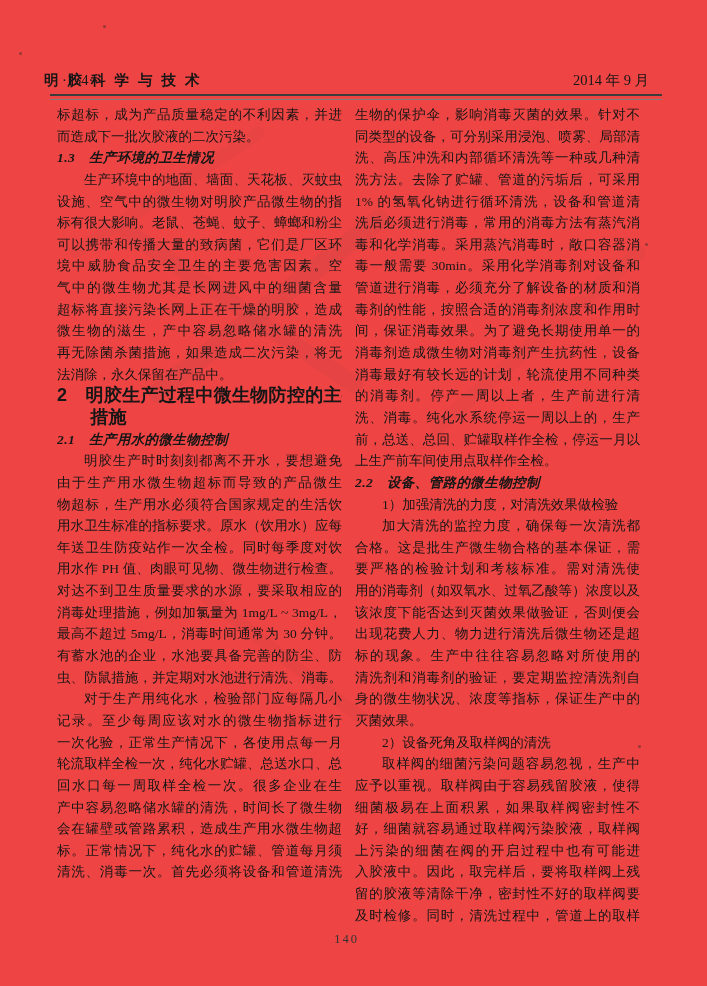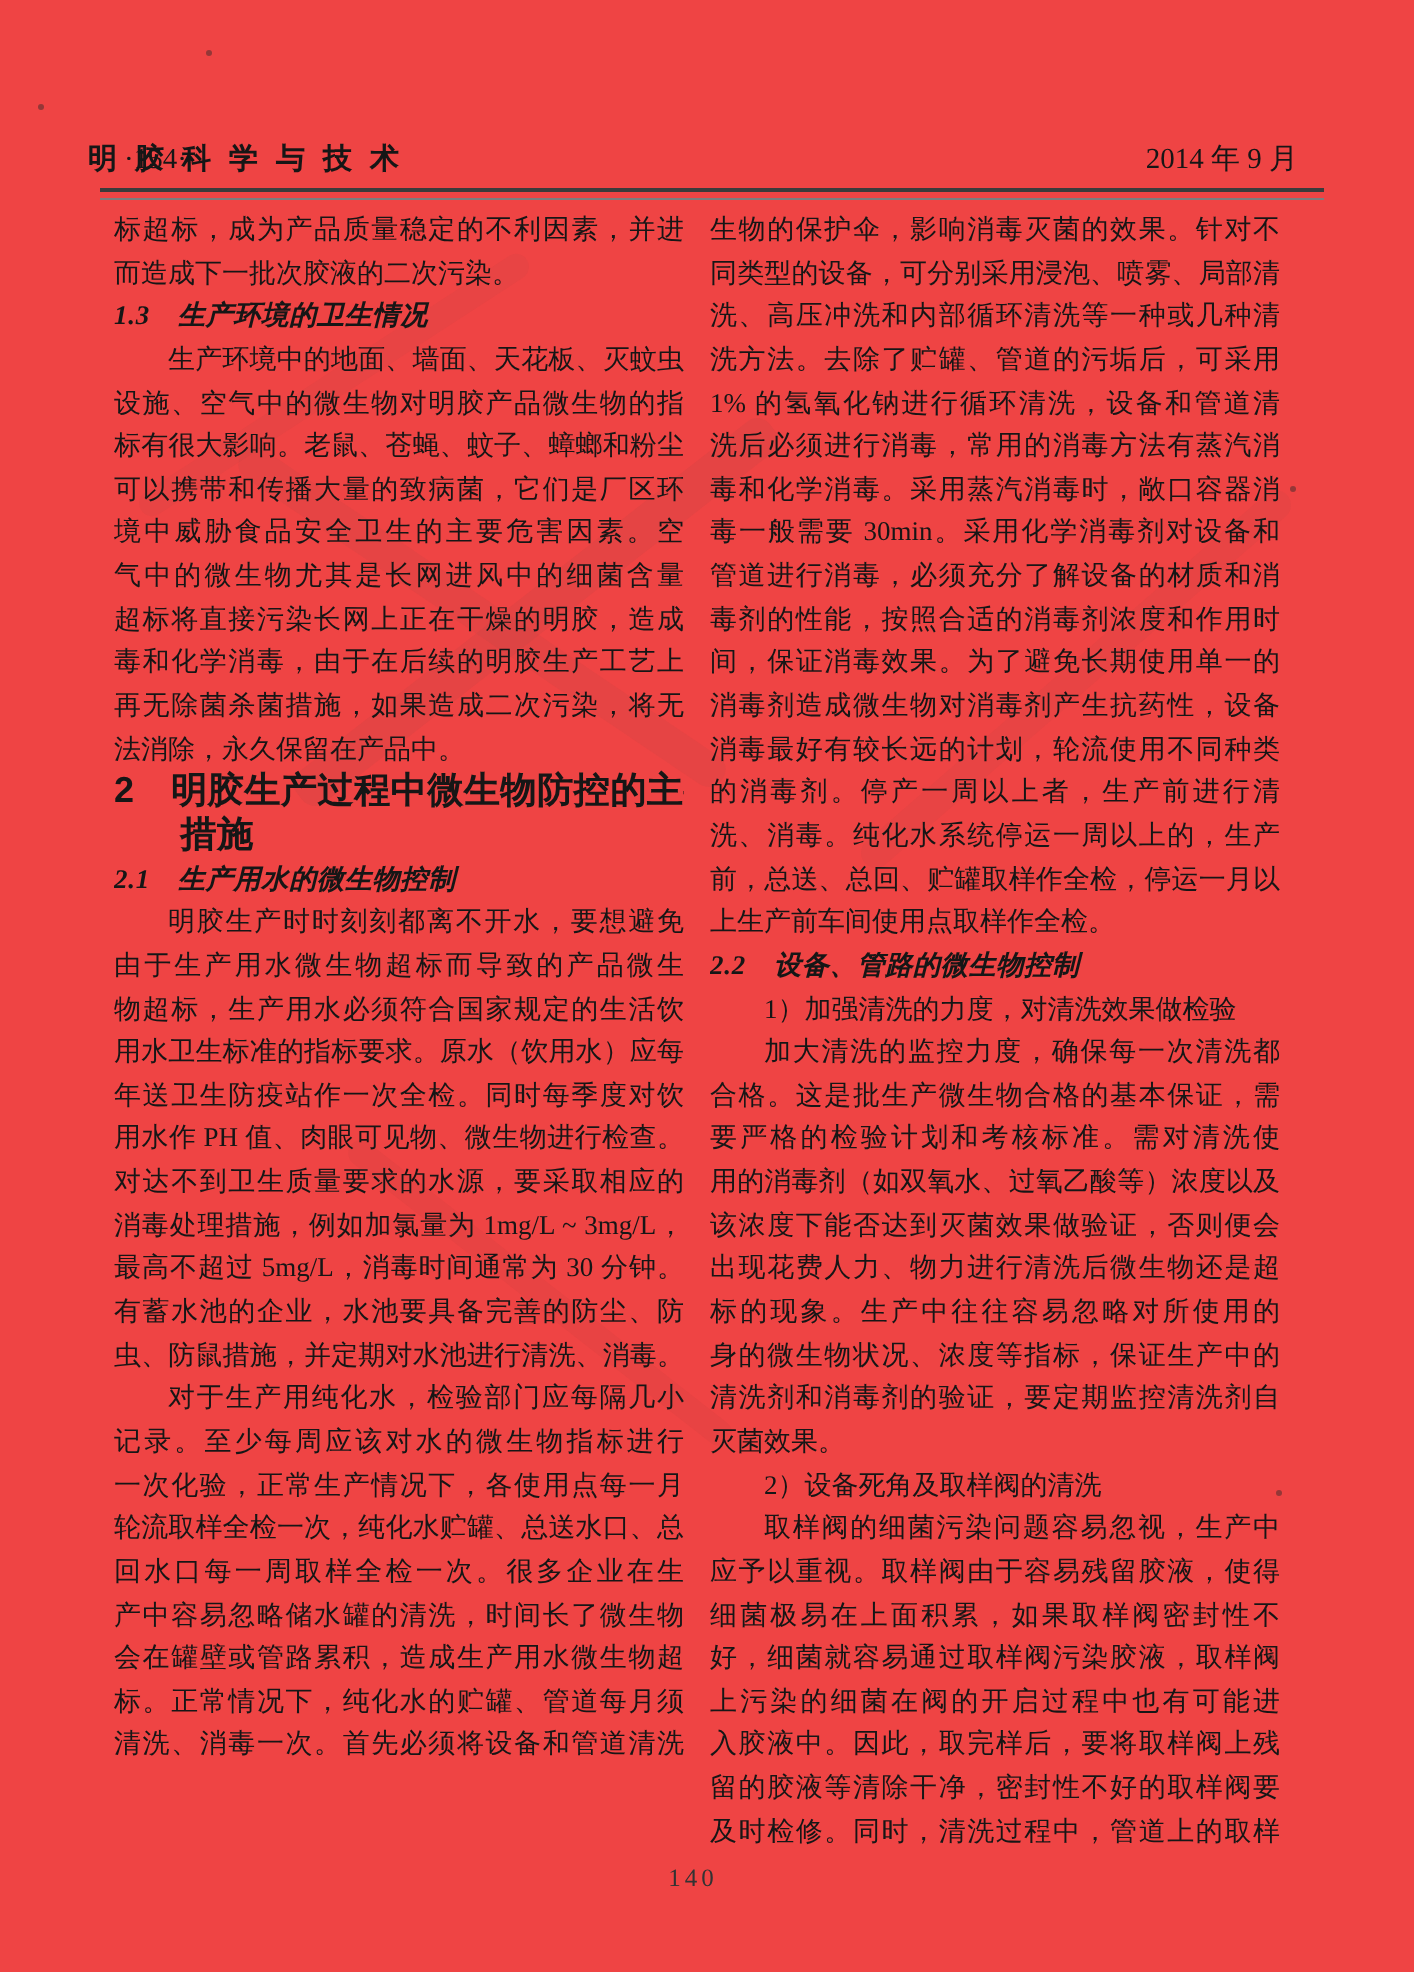--- a/index.html
+++ b/index.html
@@ -86,7 +86,7 @@
       <div class="line j">境中威胁食品安全卫生的主要危害因素。空</div>
       <div class="line j">气中的微生物尤其是长网进风中的细菌含量</div>
       <div class="line j">超标将直接污染长网上正在干燥的明胶，造成</div>
-      <div class="line j">毒和化学消毒，由于在后续的明胶生产工艺上</div>
+      <div class="line j">微生物的滋生，产中容易忽略储水罐的清洗</div>
       <div class="line j">再无除菌杀菌措施，如果造成二次污染，将无</div>
       <div class="line">法消除，永久保留在产品中。</div>
       <div class="line h1">2　明胶生产过程中微生物防控的主要技术</div>

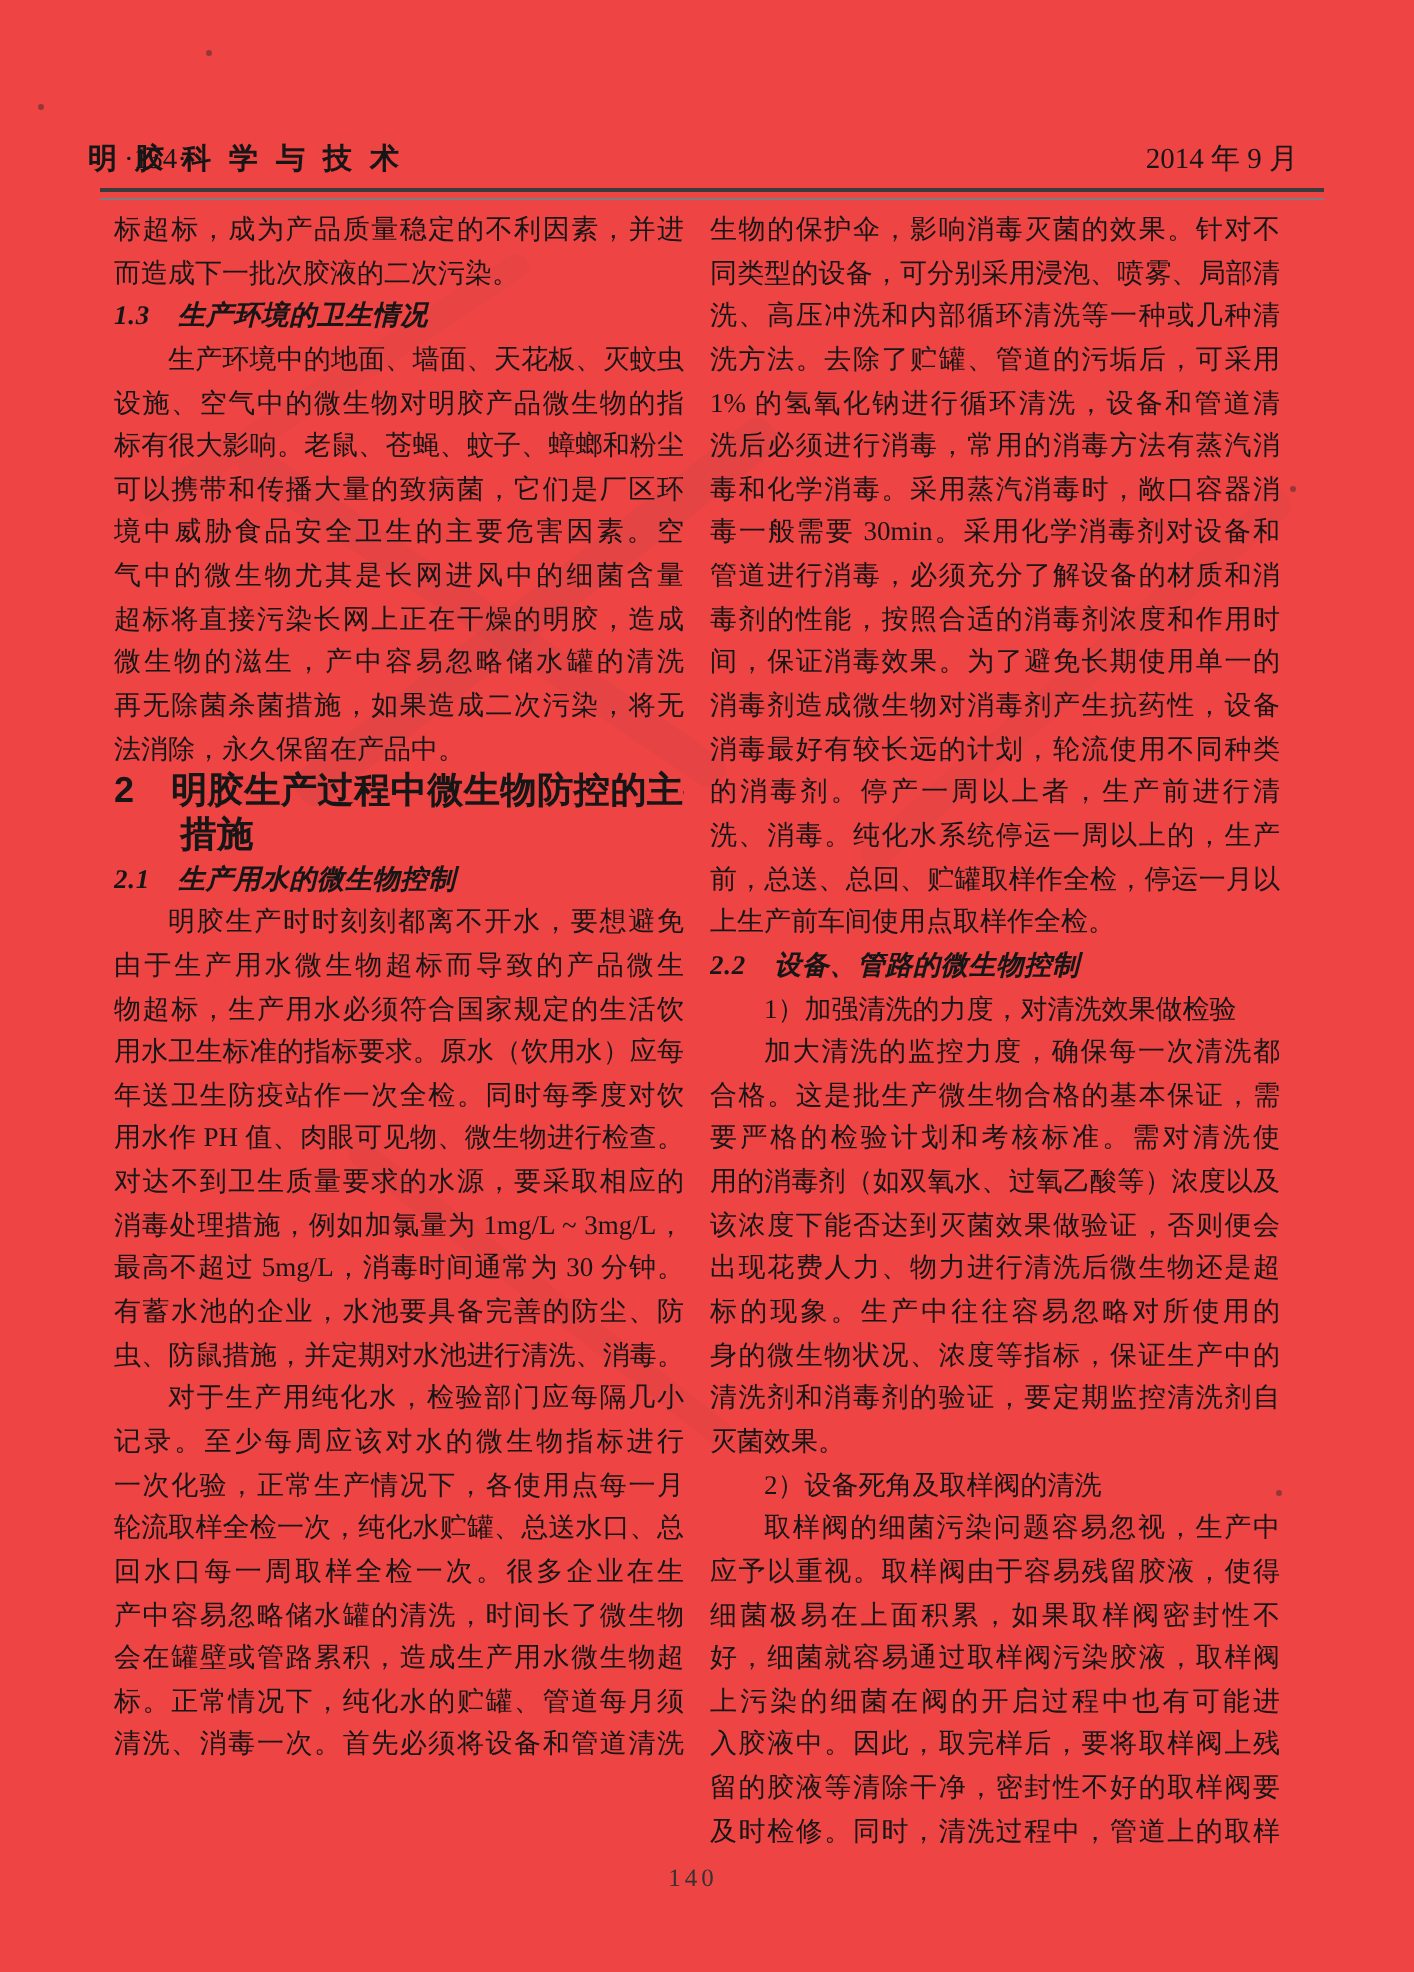--- a/index.html
+++ b/index.html
@@ -140,8 +140,8 @@
       <div class="line j">该浓度下能否达到灭菌效果做验证，否则便会</div>
       <div class="line j">出现花费人力、物力进行清洗后微生物还是超</div>
       <div class="line j">标的现象。生产中往往容易忽略对所使用的</div>
+      <div class="line j">清洗剂和消毒剂的验证，要定期监控清洗剂自</div>
       <div class="line j">身的微生物状况、浓度等指标，保证生产中的</div>
-      <div class="line j">清洗剂和消毒剂的验证，要定期监控清洗剂自</div>
       <div class="line">灭菌效果。</div>
       <div class="line ind">2）设备死角及取样阀的清洗</div>
       <div class="line j ind">取样阀的细菌污染问题容易忽视，生产中</div>

